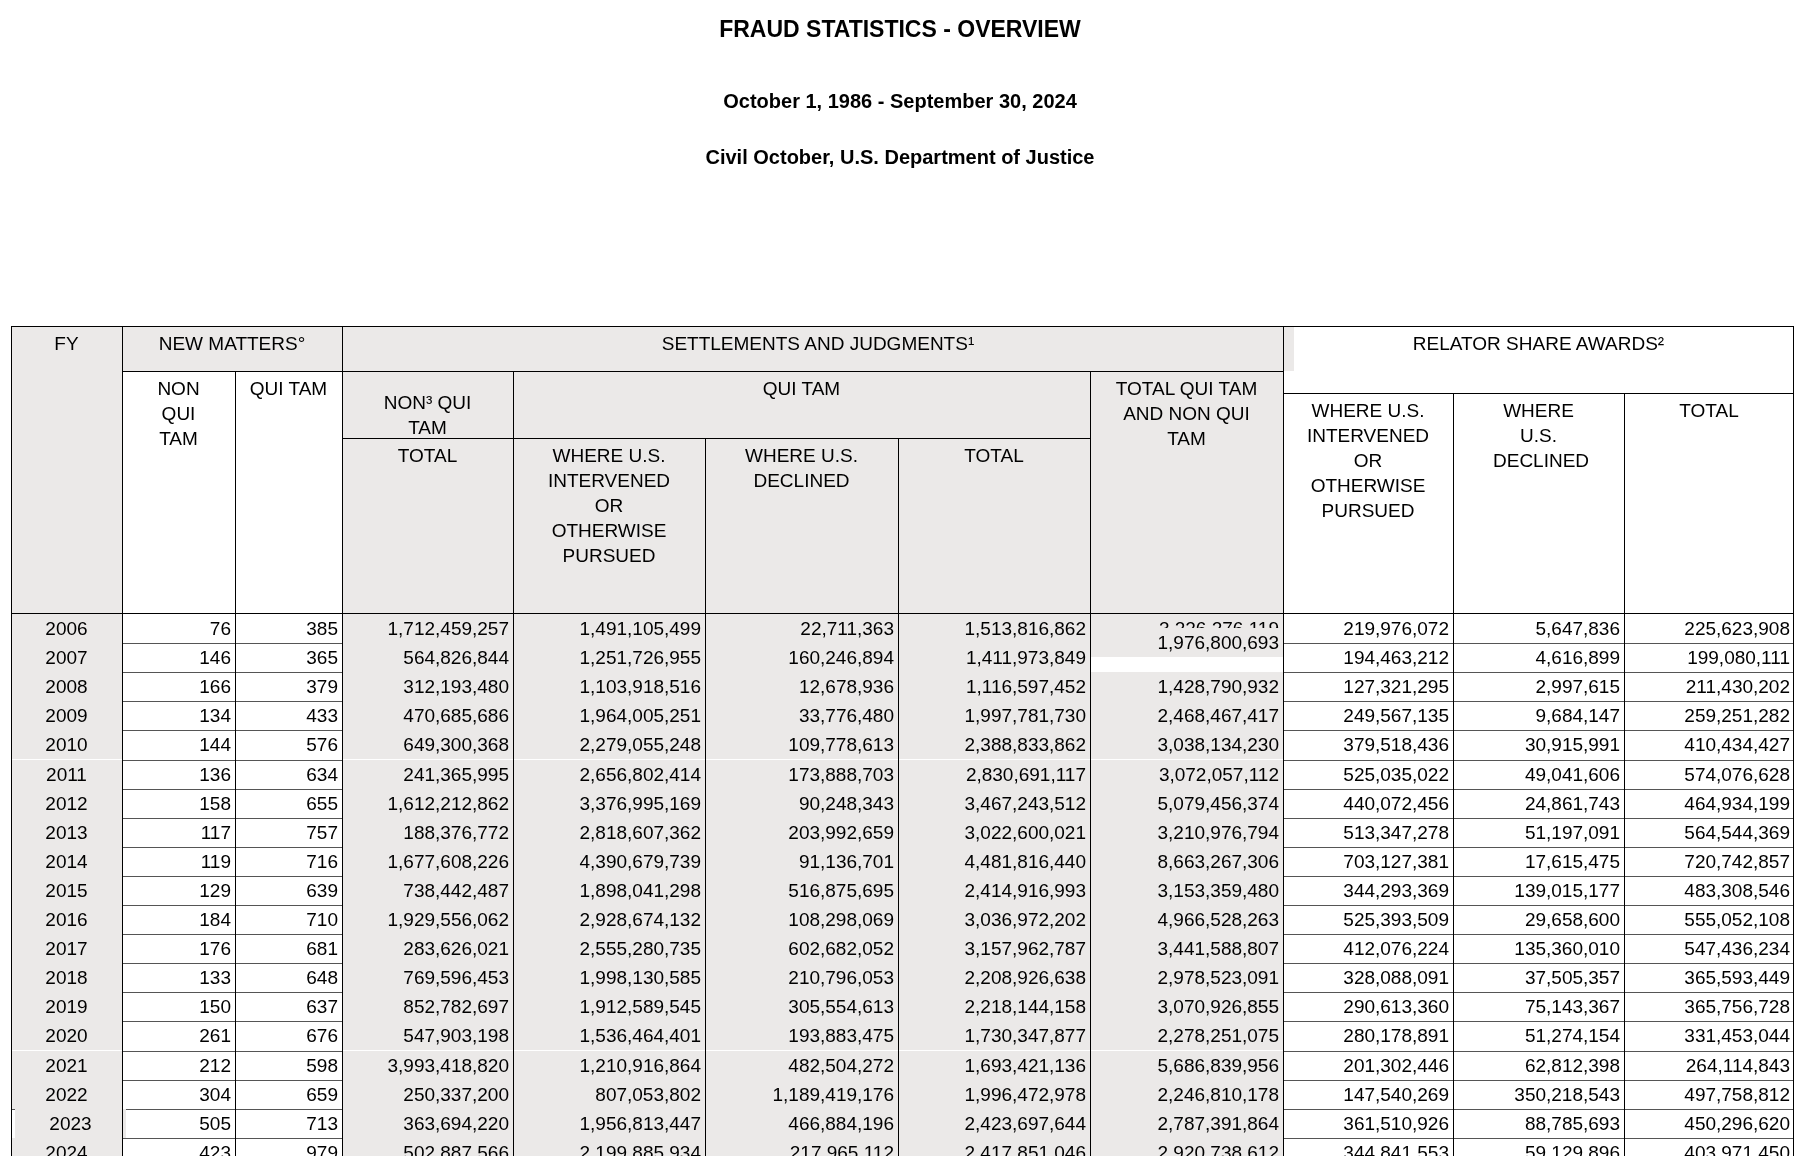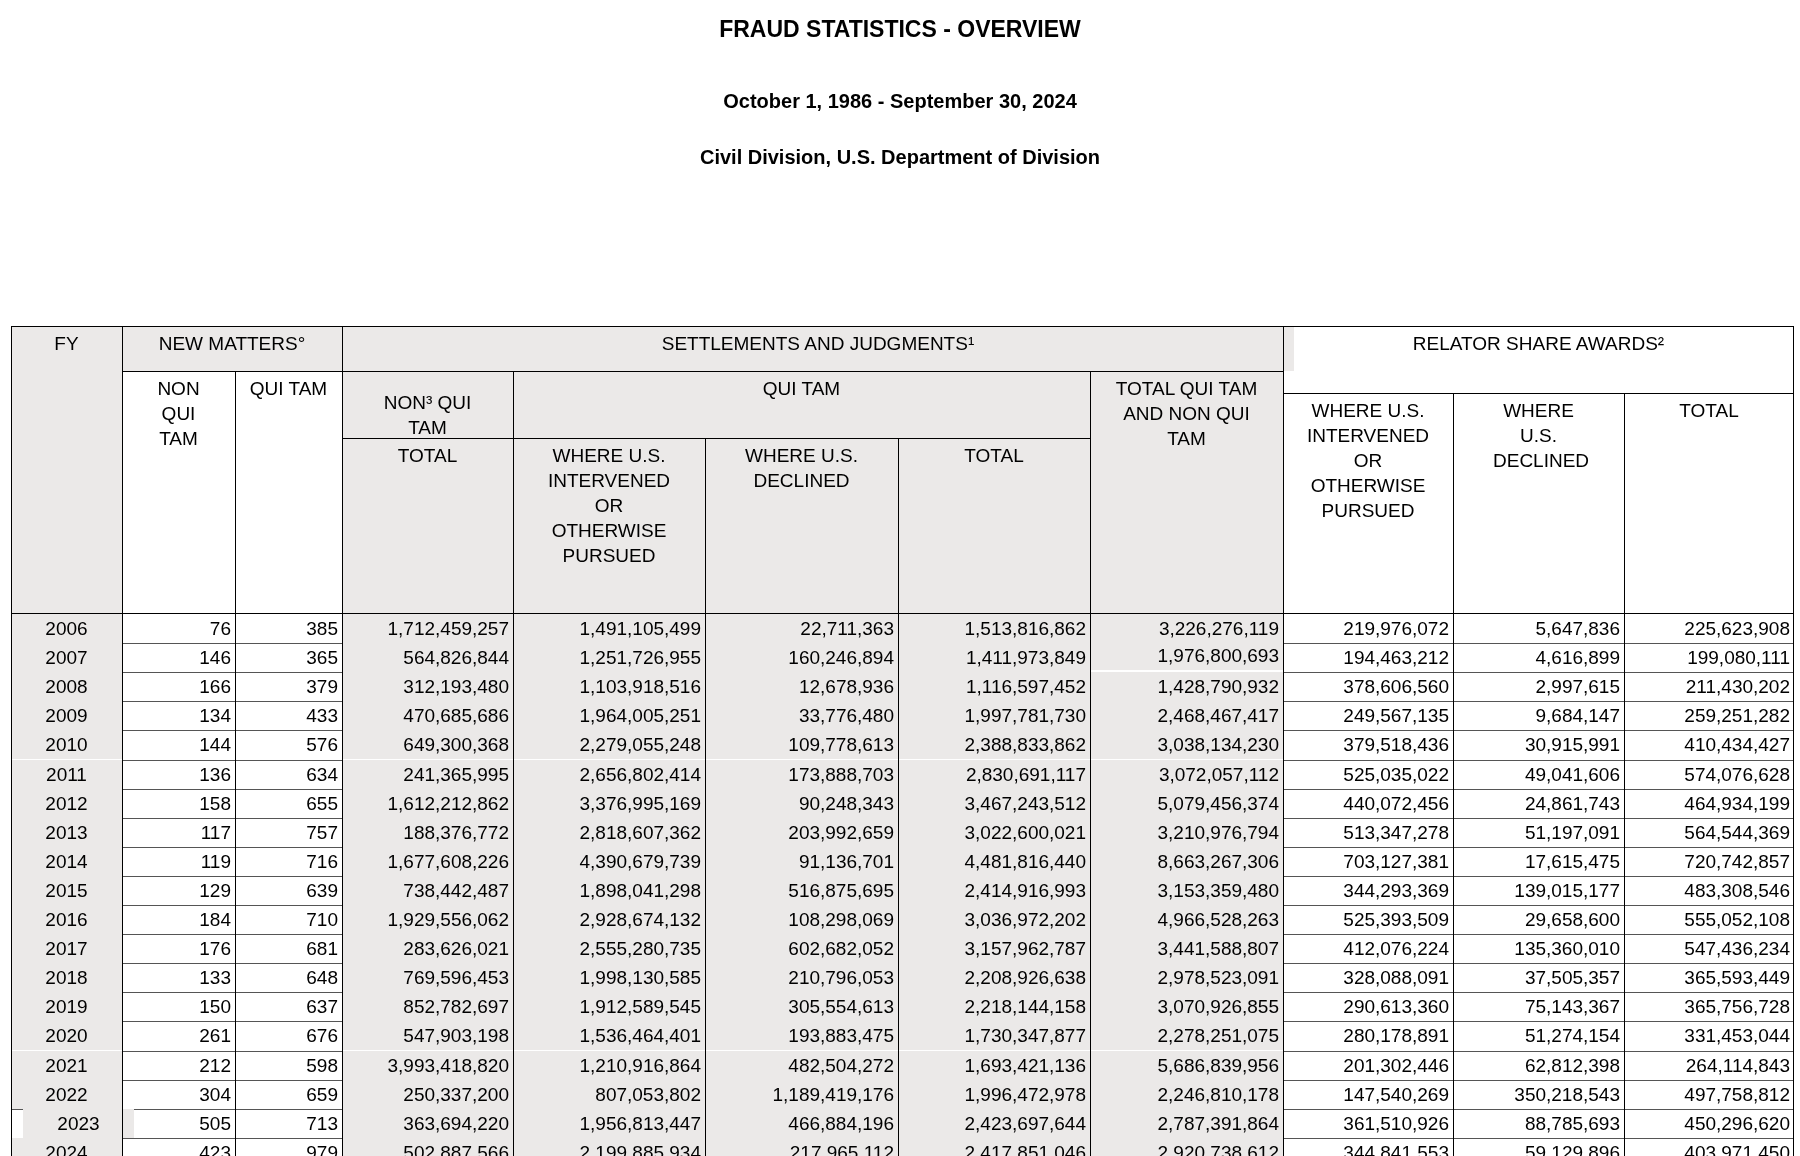--- a/index.html
+++ b/index.html
@@ -24,7 +24,7 @@
 
 <div id="t1" class="title">FRAUD STATISTICS - OVERVIEW</div>
 <div id="t2" class="title">October 1, 1986 - September 30, 2024</div>
-<div id="t3" class="title">Civil Division, U.S. Department of Division</div>
+<div id="t3" class="title">Civil October, U.S. Department of Justice</div>
 
 <div class="tbl" id="tbl">
 

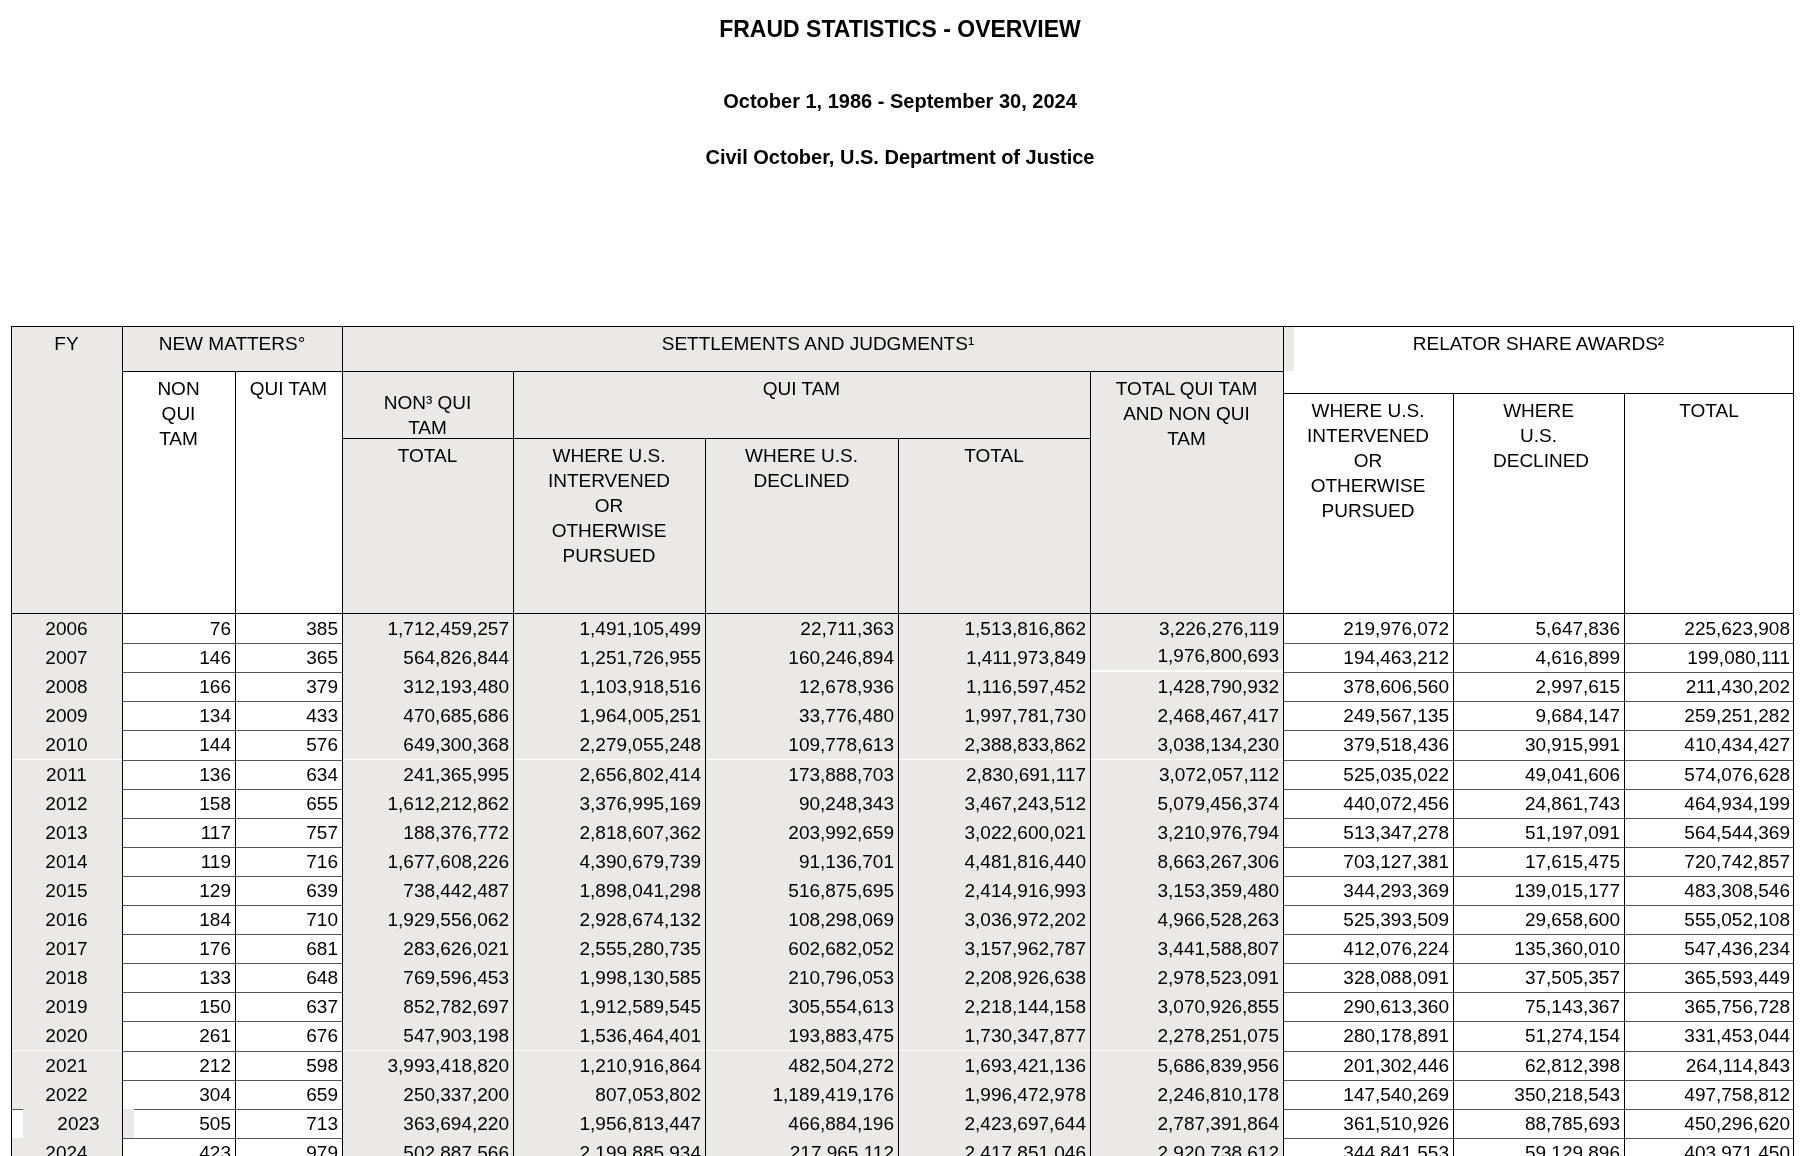--- a/index.html
+++ b/index.html
@@ -68,7 +68,7 @@
         <div class="cell num gray" style="left: 502px; width: 192px; top: 317.1px; height: 29.1px; line-height: 29.1px;">1,251,726,955</div>
         <div class="cell num gray" style="left: 694px; width: 193px; top: 317.1px; height: 29.1px; line-height: 29.1px;">160,246,894</div>
         <div class="cell num gray" style="left: 887px; width: 192px; top: 317.1px; height: 29.1px; line-height: 29.1px;">1,411,973,849</div>
-        <div class="cell num gray" style="left: 1079px; width: 193px; top: 315px; height: 29.1px; line-height: 29.1px;">1,976,800,693</div>
+        <div class="cell num gray" style="left: 1079px; width: 193px; top: 302px; height: 29.1px; line-height: 29.1px;">1,976,800,693</div>
         <div class="cell num" style="left: 1272px; width: 170px; top: 317.1px; height: 29.1px; line-height: 29.1px;">194,463,212</div>
         <div class="cell num" style="left: 1442px; width: 171px; top: 317.1px; height: 29.1px; line-height: 29.1px;">4,616,899</div>
         <div class="cell num" style="left: 1613px; width: 170px; top: 317.1px; height: 29.1px; line-height: 29.1px;">199,080,111</div>

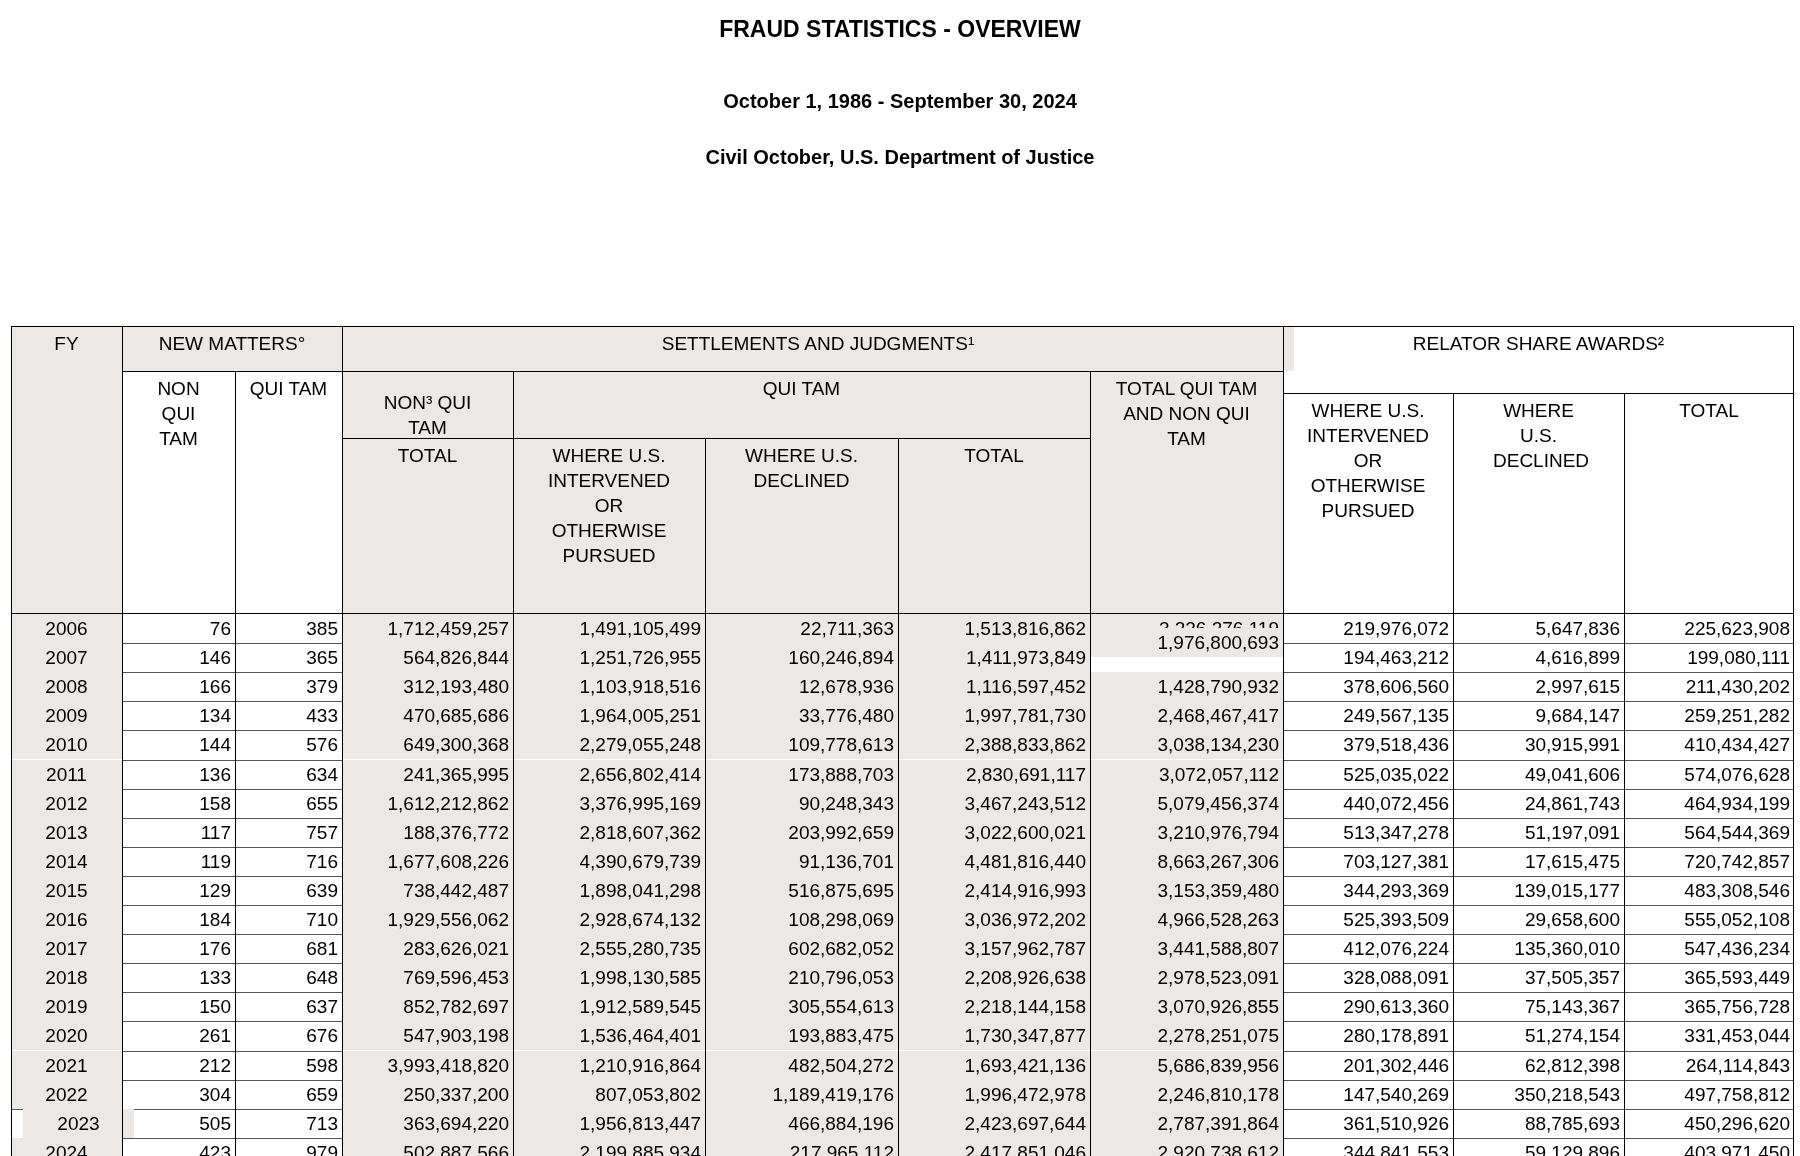--- a/index.html
+++ b/index.html
@@ -83,7 +83,7 @@
         <div class="cell num gray" style="left: 694px; width: 193px; top: 346.2px; height: 29.1px; line-height: 29.1px;">12,678,936</div>
         <div class="cell num gray" style="left: 887px; width: 192px; top: 346.2px; height: 29.1px; line-height: 29.1px;">1,116,597,452</div>
         <div class="cell num gray" style="left: 1079px; width: 193px; top: 346.2px; height: 29.1px; line-height: 29.1px;">1,428,790,932</div>
-        <div class="cell num" style="left: 1272px; width: 170px; top: 346.2px; height: 29.1px; line-height: 29.1px;">378,606,560</div>
+        <div class="cell num" style="left: 1272px; width: 170px; top: 346.2px; height: 29.1px; line-height: 29.1px;">127,321,295</div>
         <div class="cell num" style="left: 1442px; width: 171px; top: 346.2px; height: 29.1px; line-height: 29.1px;">2,997,615</div>
         <div class="cell num" style="left: 1613px; width: 170px; top: 346.2px; height: 29.1px; line-height: 29.1px;">211,430,202</div>
         <div class="lnr" style="left: 0px; width: 1783px; height: 1px; top: 375.3px;"></div>

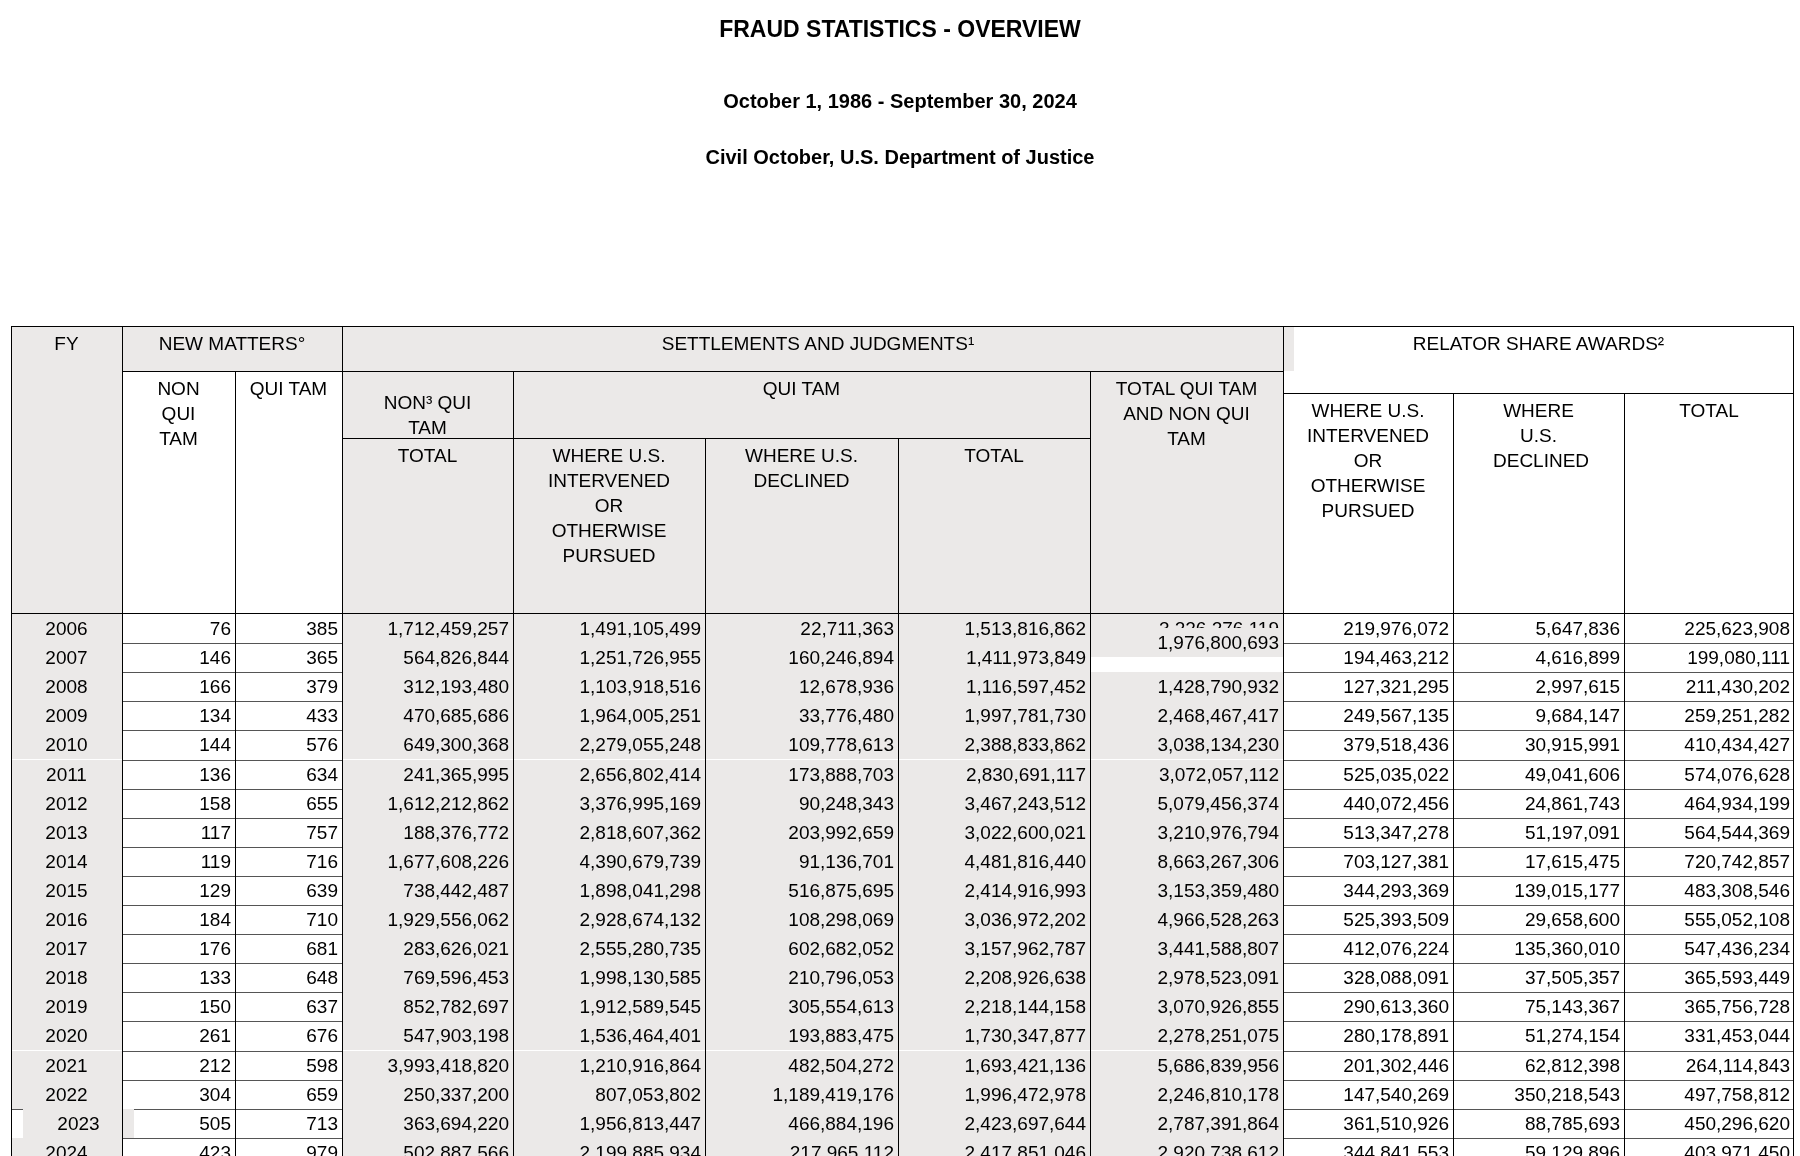--- a/index.html
+++ b/index.html
@@ -285,7 +285,7 @@
         <div class="lnr" style="left: 0px; width: 1783px; height: 1px; top: 782.7px;"></div>
       </div>
       <div>
-        <div class="cell yr gray" style="left: 12px; width: 111px; top: 782.7px; height: 29.1px; line-height: 29.1px;">2023</div>
+        <div class="cell yr gray" style="left: 4px; width: 111px; top: 782.7px; height: 29.1px; line-height: 29.1px;">2023</div>
         <div class="cell num" style="left: 111px; width: 113px; top: 782.7px; height: 29.1px; line-height: 29.1px;">505</div>
         <div class="cell num" style="left: 224px; width: 107px; top: 782.7px; height: 29.1px; line-height: 29.1px;">713</div>
         <div class="cell num gray" style="left: 331px; width: 171px; top: 782.7px; height: 29.1px; line-height: 29.1px;">363,694,220</div>

